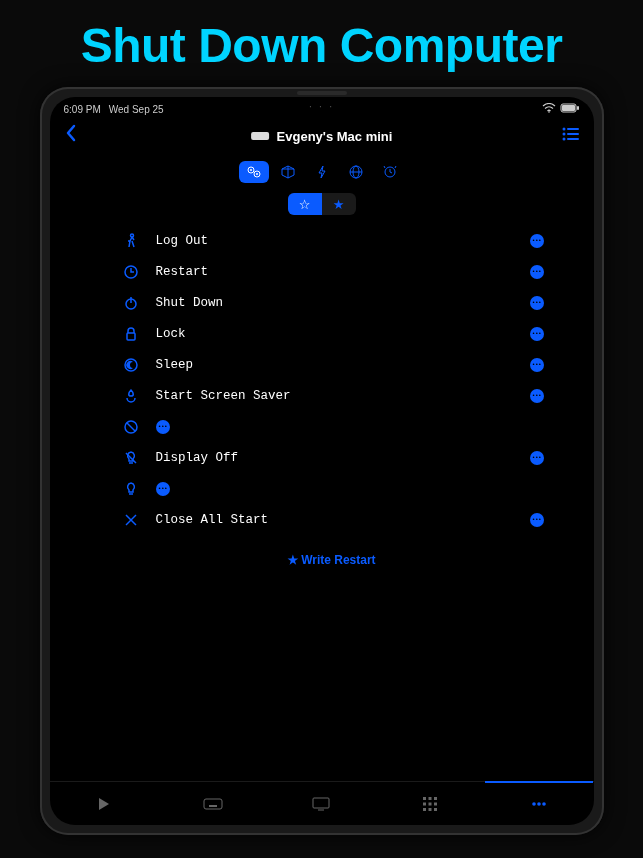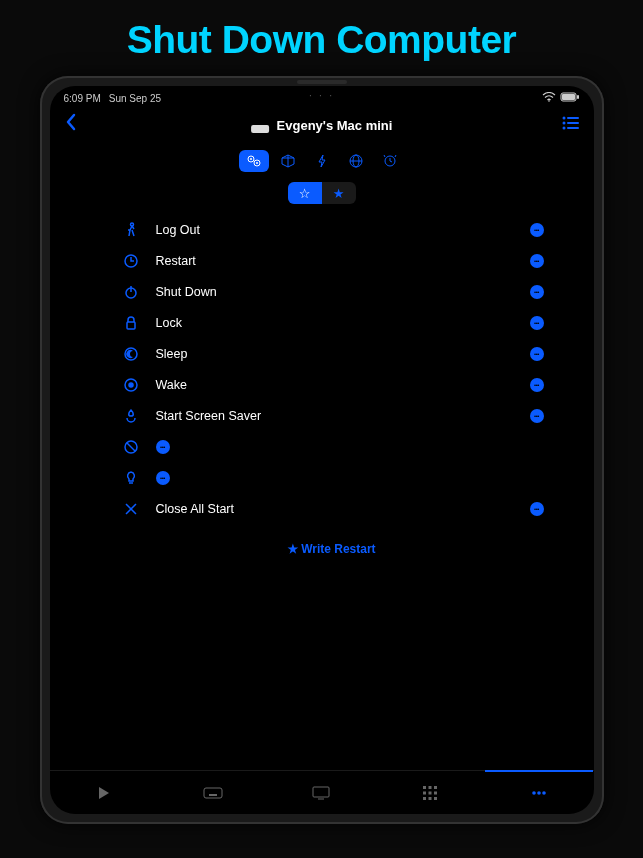--- a/index.html
+++ b/index.html
@@ -13,7 +13,7 @@
   }
   .hero-title {
     color: #00d4ff;
-    font-size: 39px;
+    font-size: 48px;
     font-weight: 800;
     text-align: center;
     padding: 18px 0 14px;

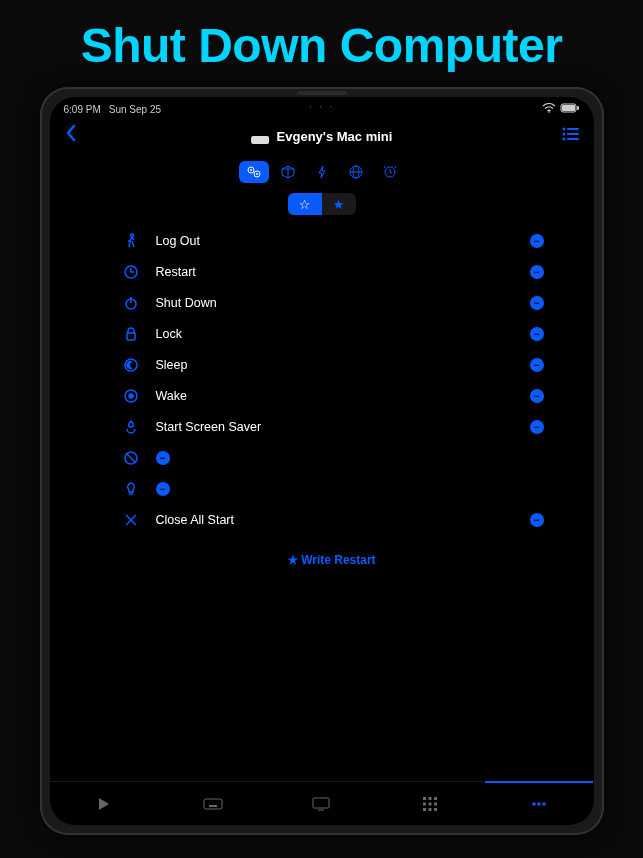--- a/index.html
+++ b/index.html
@@ -175,7 +175,7 @@
     <div class="status-bar">
       <div class="status-left">
         <span>6:09 PM</span>
-        <span>Sun Sep 25</span>
+        <span>Wed Sep 25</span>
       </div>
       <span class="home-dots">· · ·</span>
       <div class="status-right">

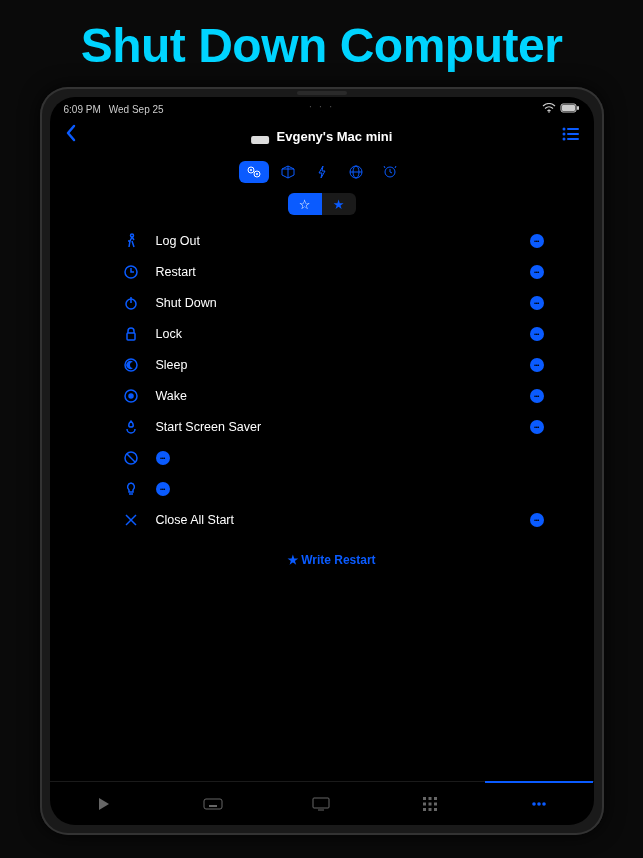--- a/index.html
+++ b/index.html
@@ -69,7 +69,7 @@
     padding: 6px 14px;
   }
   .nav-header .title-wrap {
-    display: flex; align-items: flex-end; gap: 8px;
+    display: flex; align-items: center; gap: 8px;
     position: absolute; left: 50%; transform: translateX(-50%);
   }
   .back-chevron { color: #0a5bff; font-size: 22px; font-weight: 300; }

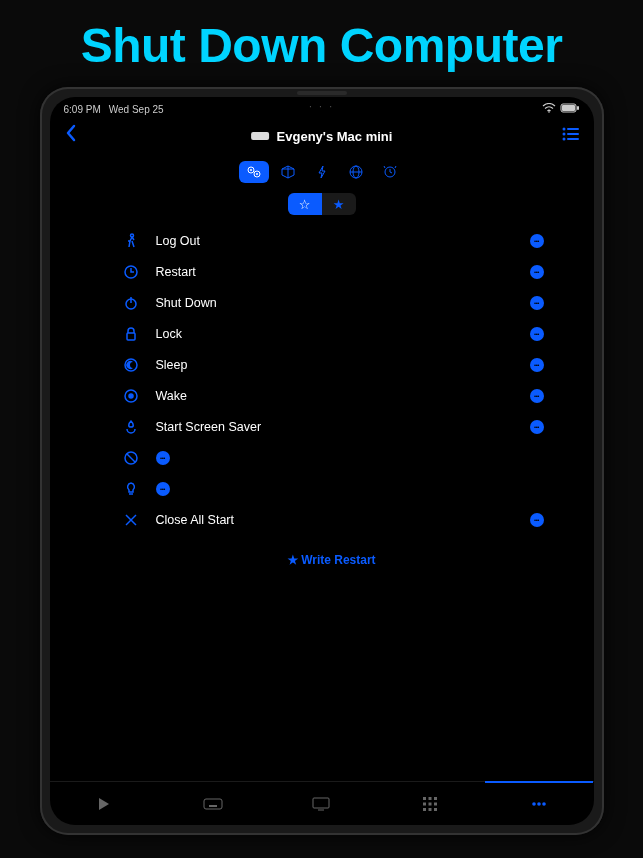--- a/index.html
+++ b/index.html
@@ -119,6 +119,7 @@
     align-items: center;
     height: 31px;
     position: relative;
+    font-family: Liberation Mono, monospace;
   }
   .action-icon {
     width: 22px;

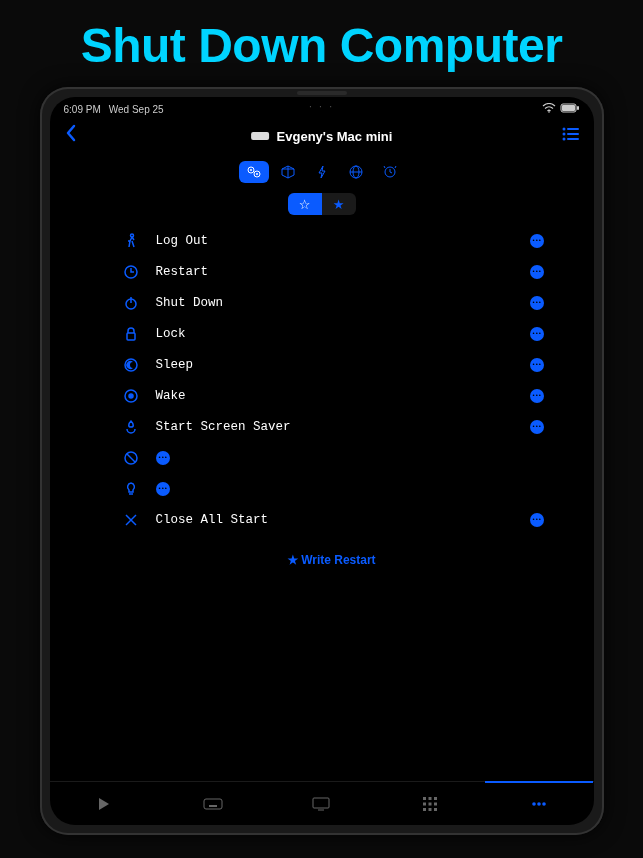--- a/index.html
+++ b/index.html
@@ -317,16 +317,6 @@
         <span class="action-badge"></span>
       </div>
 
-      <div class="action-row">
-        <span class="action-icon">
-            <svg viewBox="0 0 16 16">
-              <circle cx="8" cy="8" r="6"></circle>
-              <circle cx="8" cy="8" r="2" fill="currentColor"></circle>
-            </svg>
-          </span>
-        <span class="action-label">Wake</span>
-        <span class="action-badge"></span>
-      </div>
 
       <div class="action-row">
         <span class="action-icon">

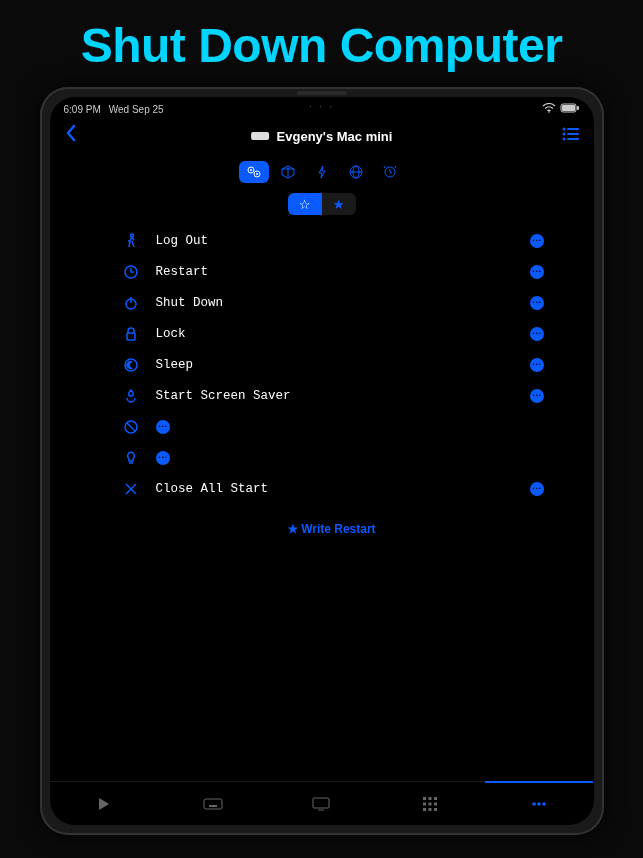--- a/index.html
+++ b/index.html
@@ -339,6 +339,17 @@
         <span class="action-badge"></span>
       </div>
 
+      <div class="action-row">
+        <span class="action-icon">
+            <svg viewBox="0 0 16 16">
+              <path d="M8 2 A4 4 0 0 0 6 9 L6 11 L10 11 L10 9 A4 4 0 0 0 8 2"></path>
+              <line x1="6" y1="13" x2="10" y2="13"></line>
+              <line x1="3" y1="3" x2="13" y2="13"></line>
+            </svg>
+          </span>
+        <span class="action-label">Display Off</span>
+        <span class="action-badge"></span>
+      </div>
 
       <div class="action-row">
         <span class="action-icon">

